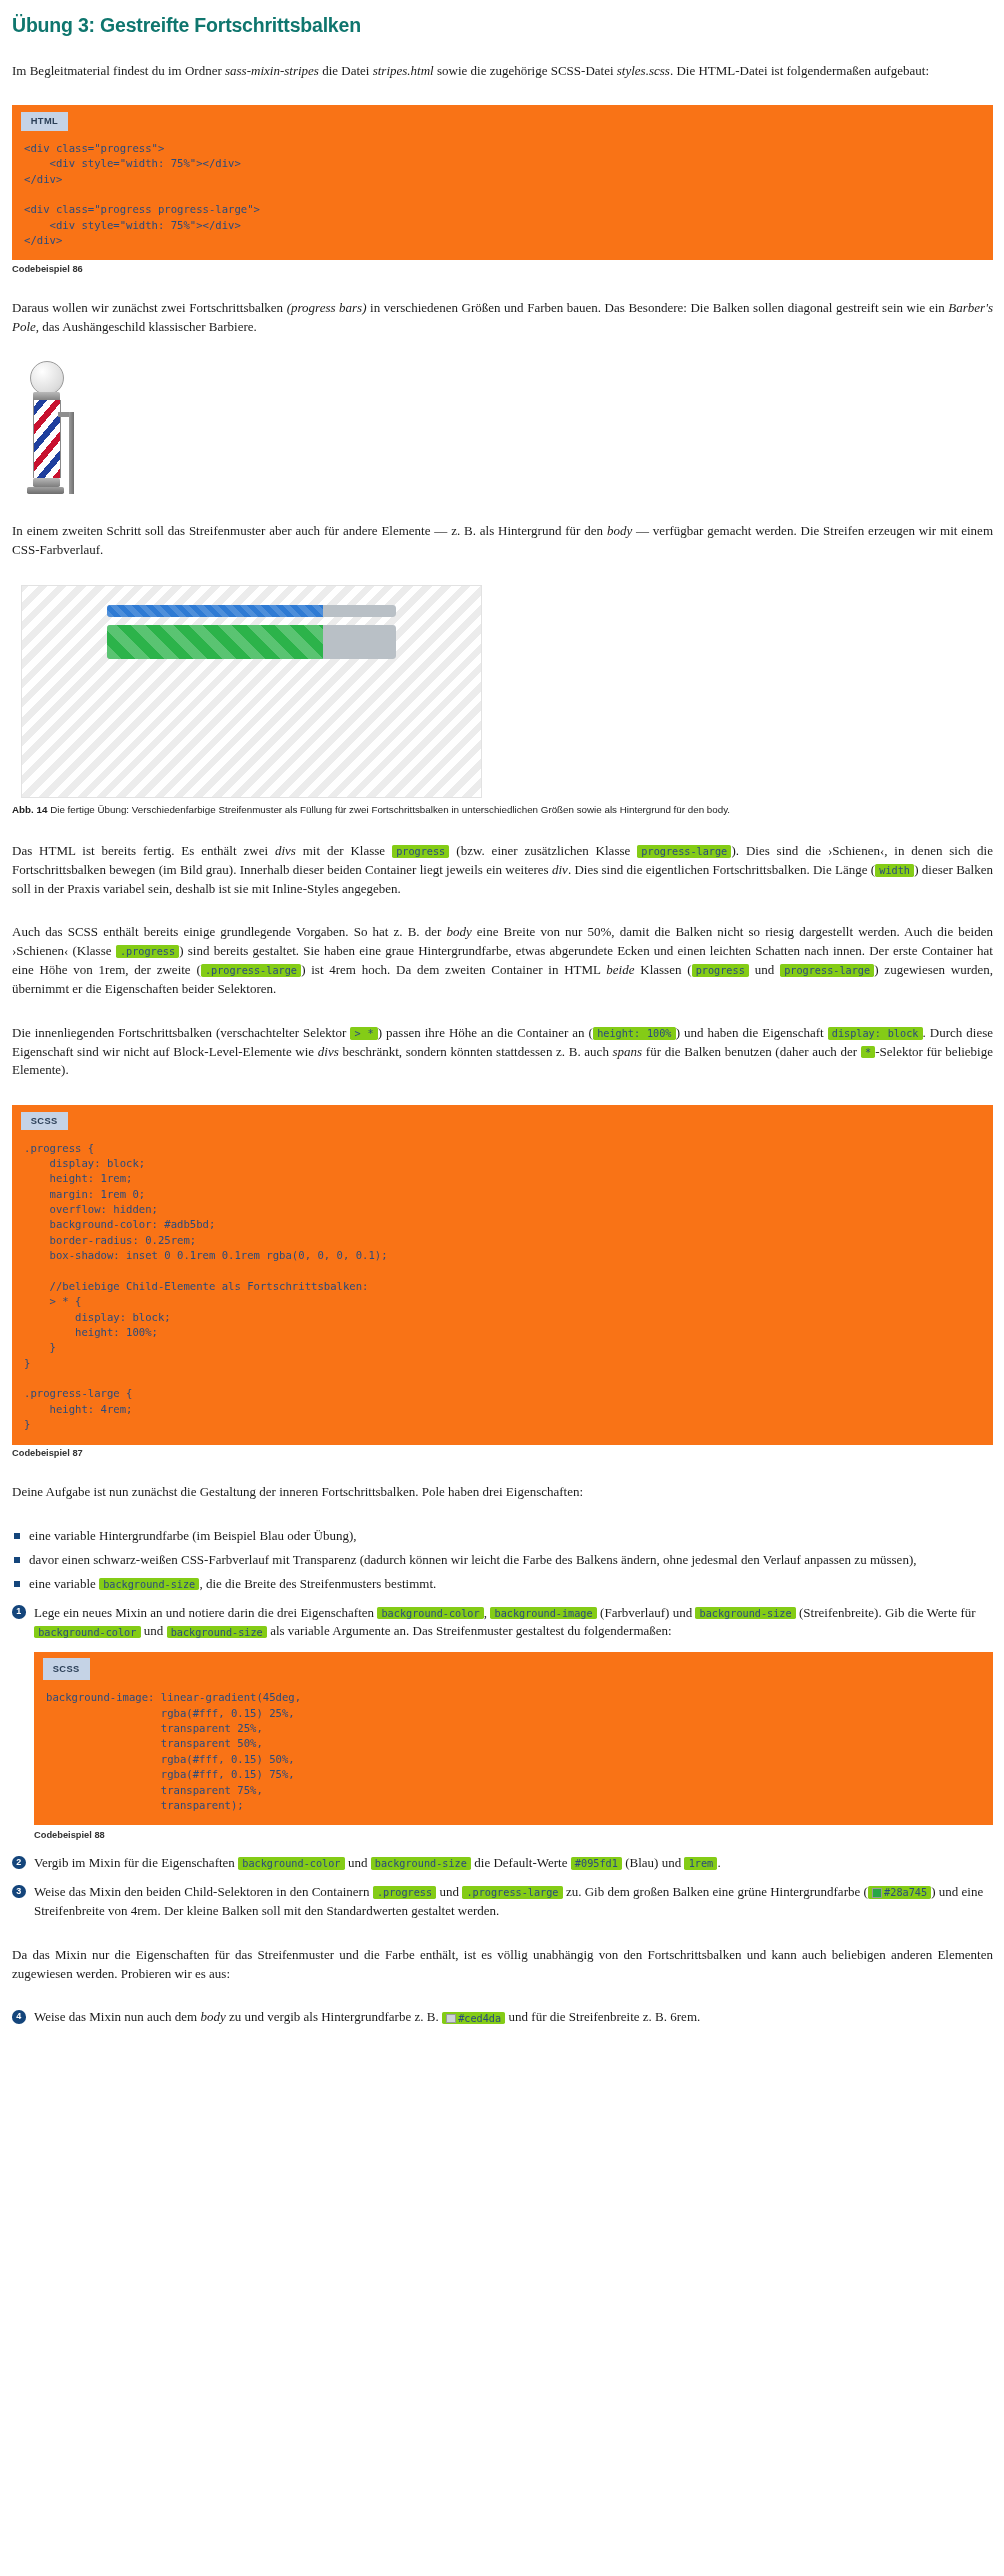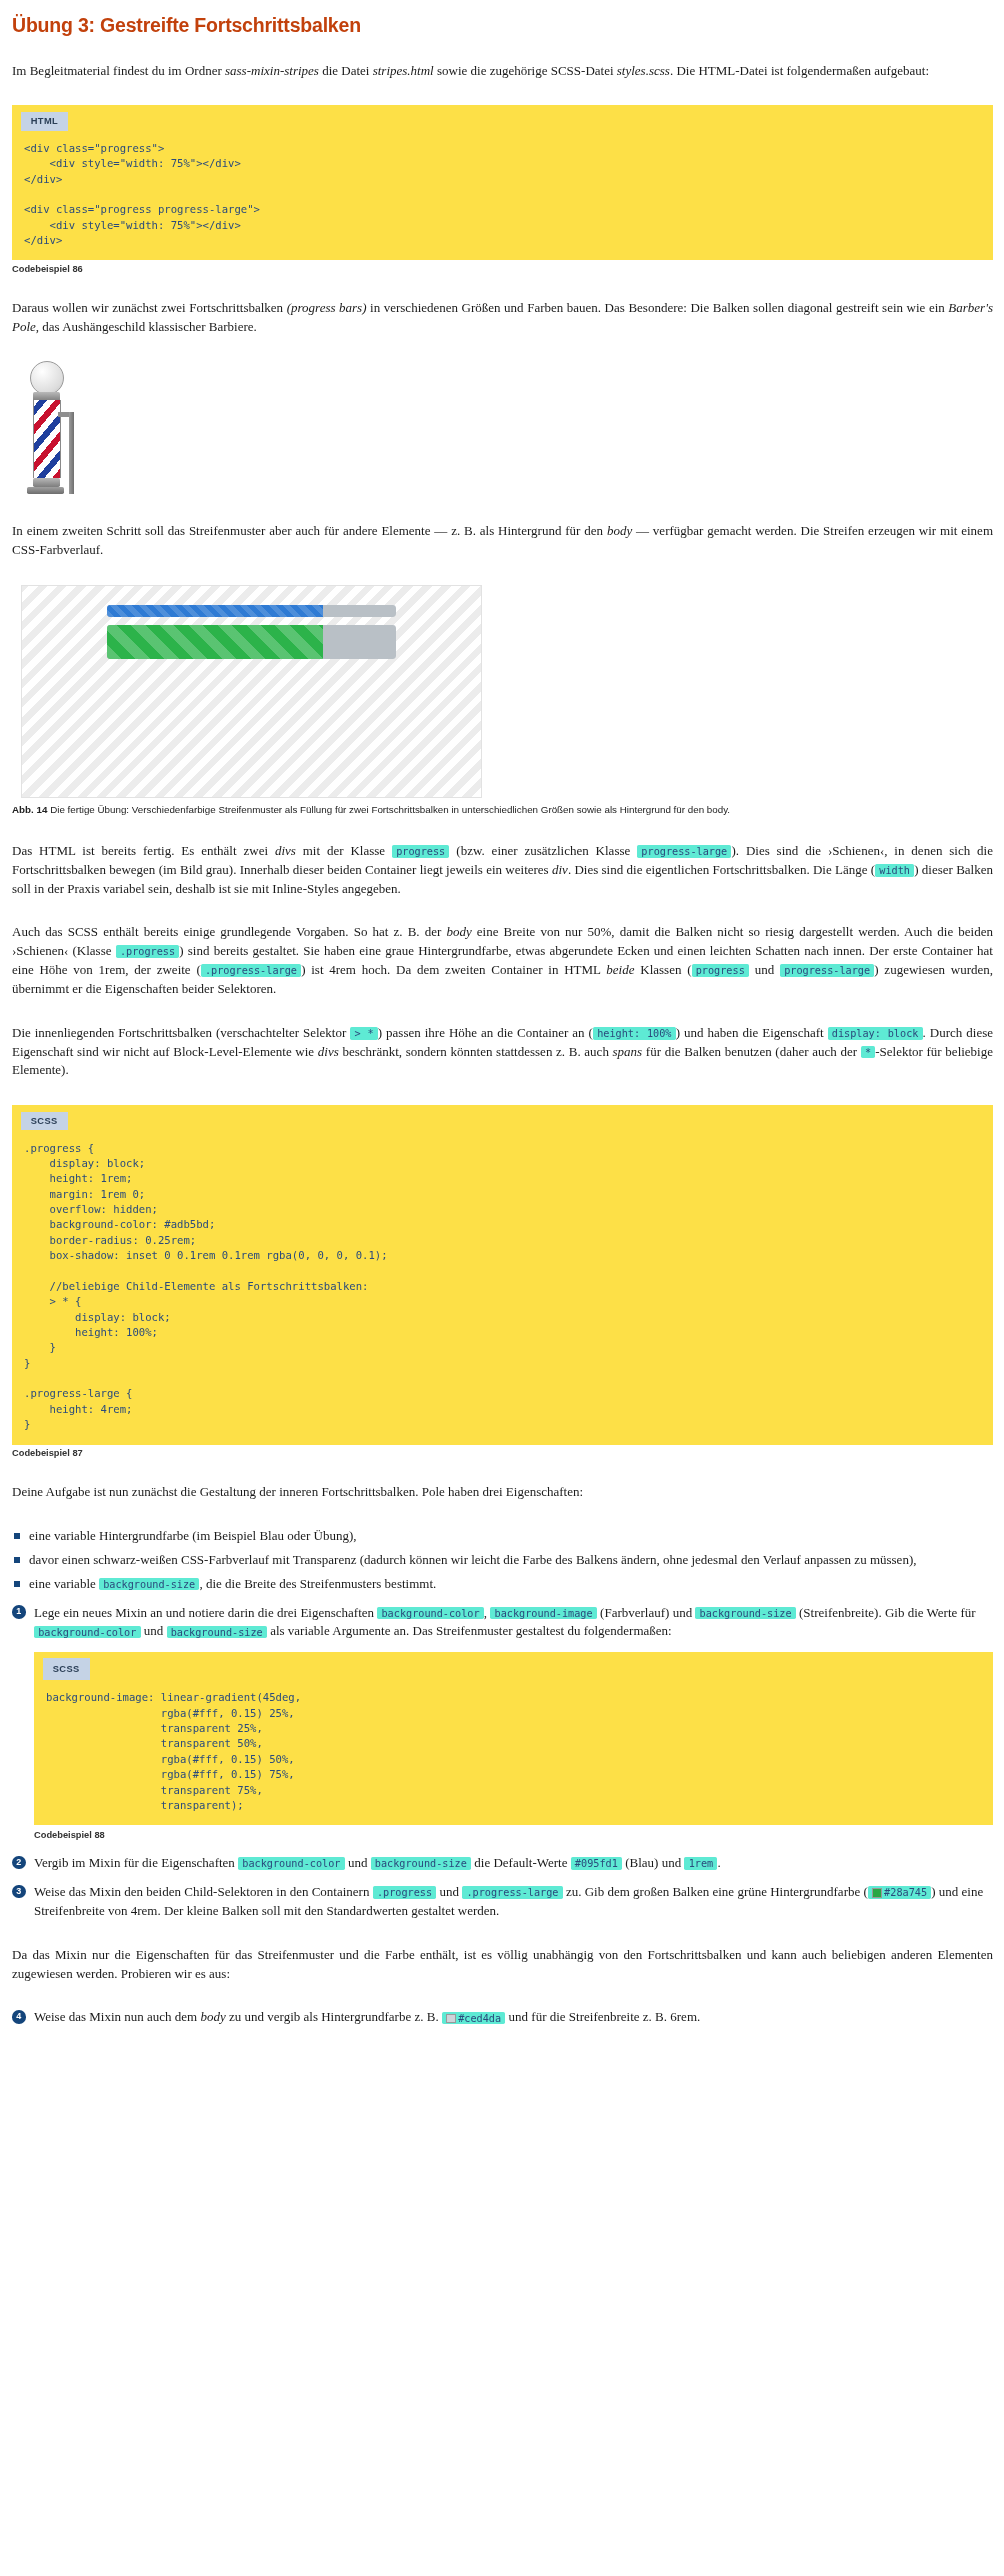--- a/index.html
+++ b/index.html
@@ -21,7 +21,7 @@
     font-family: "Liberation Sans", sans-serif;
     font-size: 19.5px;
     font-weight: bold;
-    color: #c2410c;
+    color: #0f766e;
     margin: 5.1px 0 13.6px 0;
     letter-spacing: -0.2px;
   }

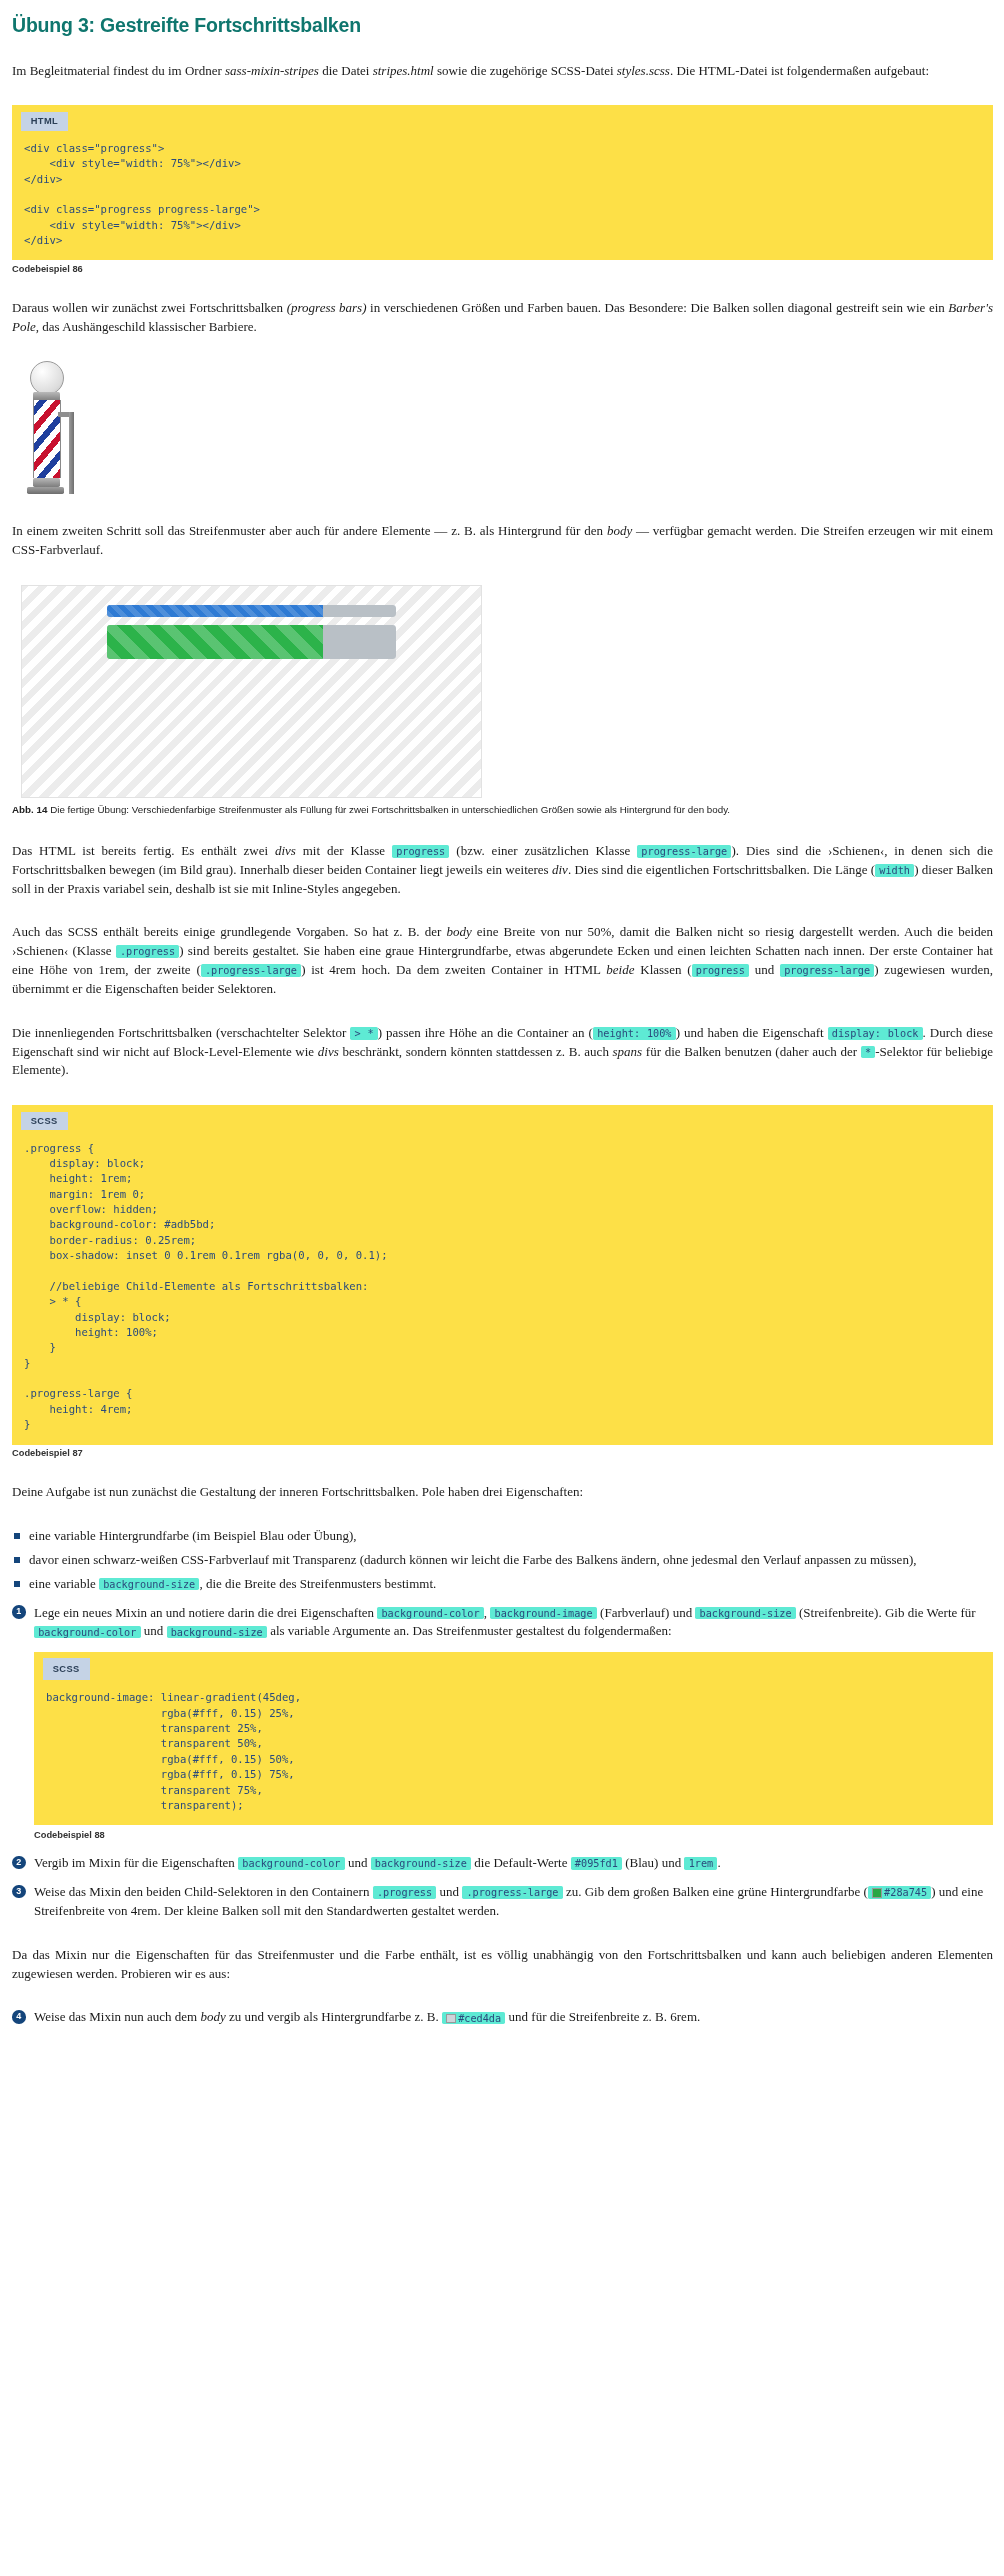--- a/index.html
+++ b/index.html
@@ -32,7 +32,7 @@
     text-align: justify;
   }
   .code-block {
-    background: #fde047;
+    background: #f97316;
     margin: 8.5px 0 1.7px 0;
     padding: 0;
   }

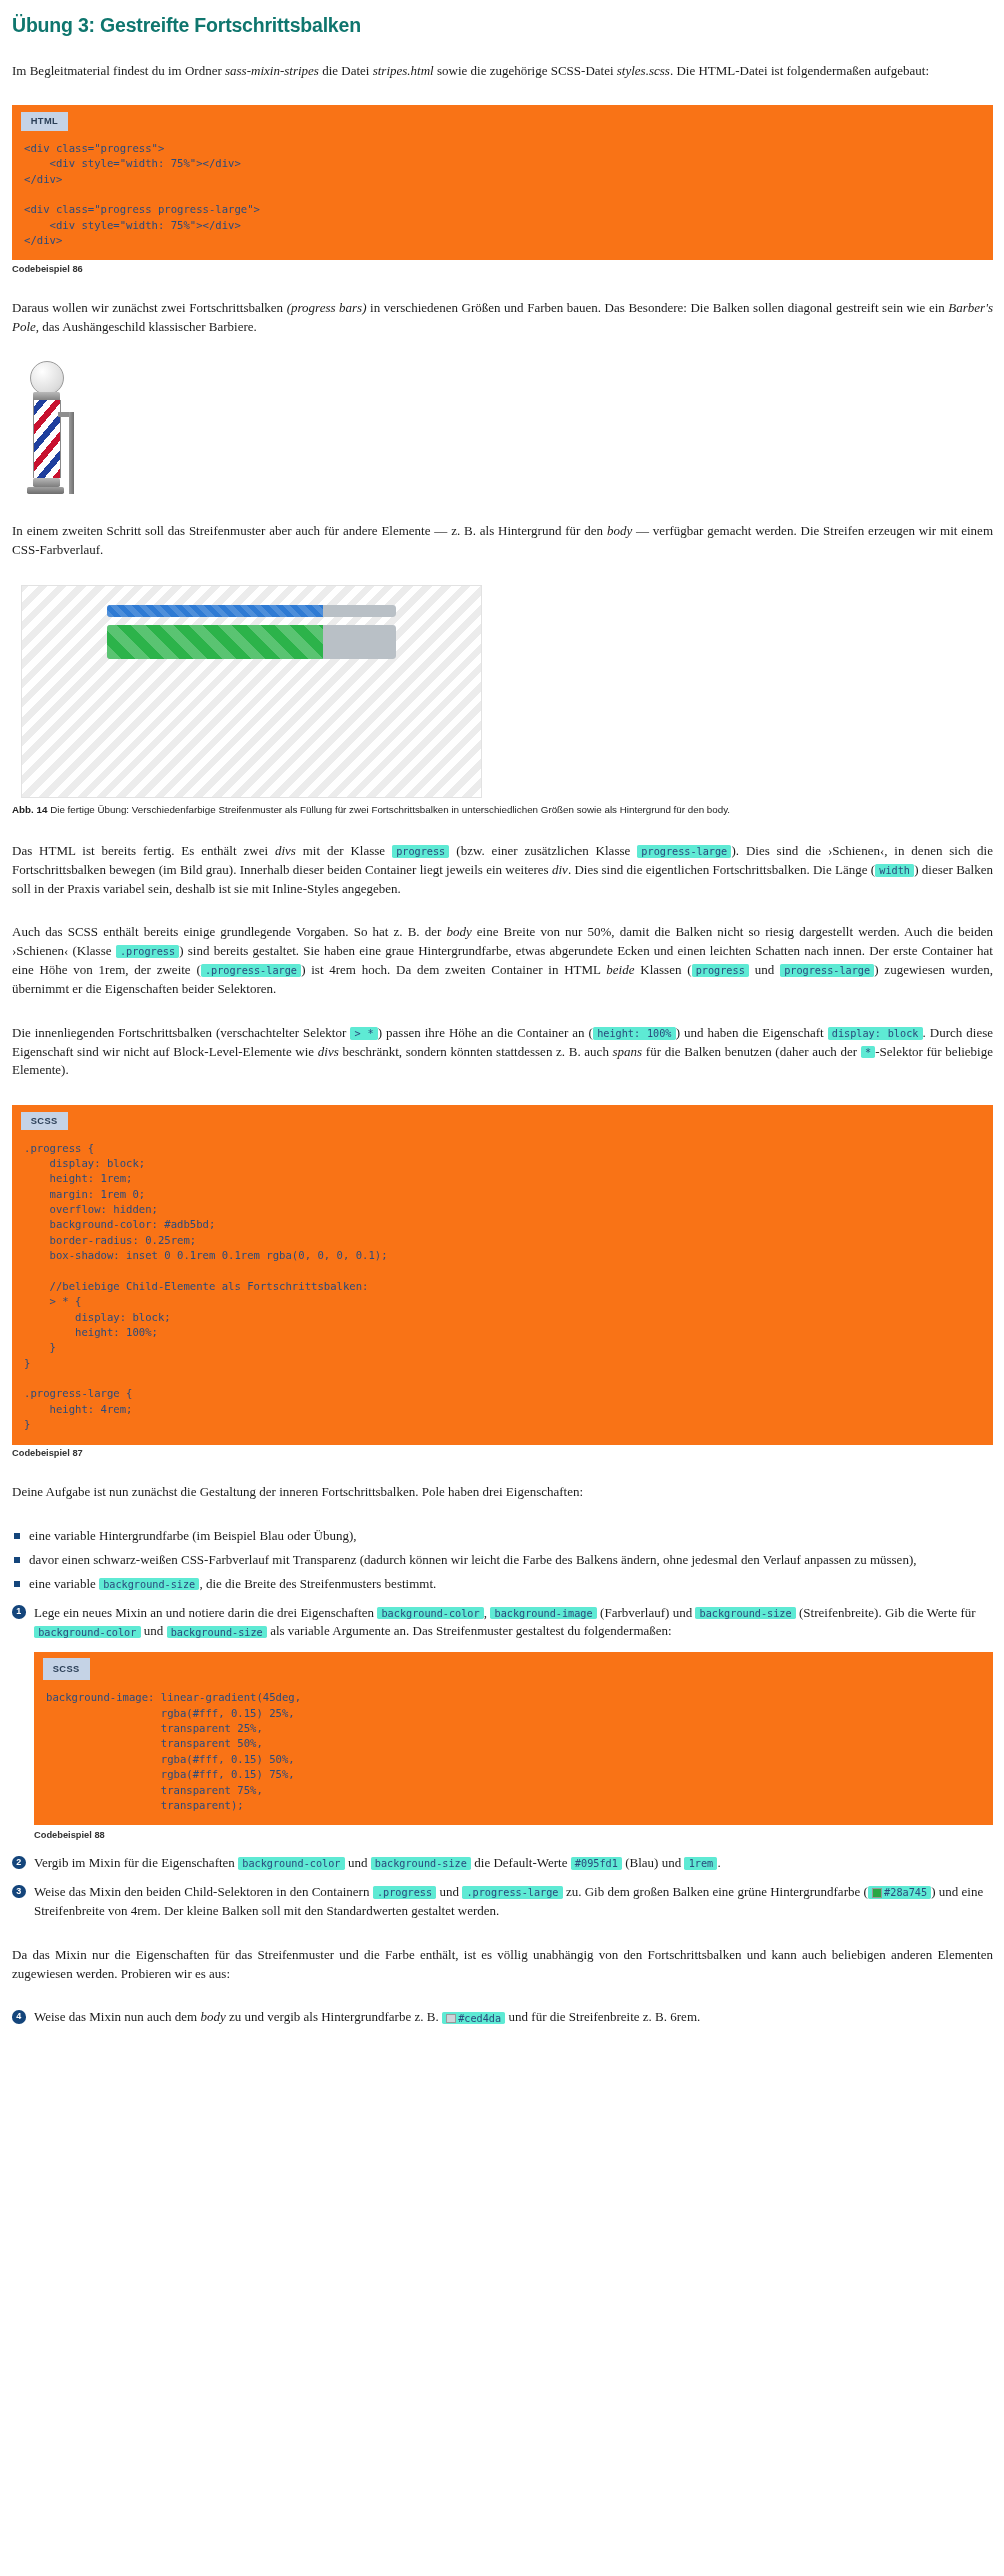--- a/index.html
+++ b/index.html
@@ -75,7 +75,7 @@
   code.inline {
     font-family: "DejaVu Sans Mono", monospace;
     font-size: 10.2px;
-    background: #5eead4;
+    background: #84cc16;
     color: #2a4b7c;
     padding: 0.8px 4.2px;
     border-radius: 1.7px;

